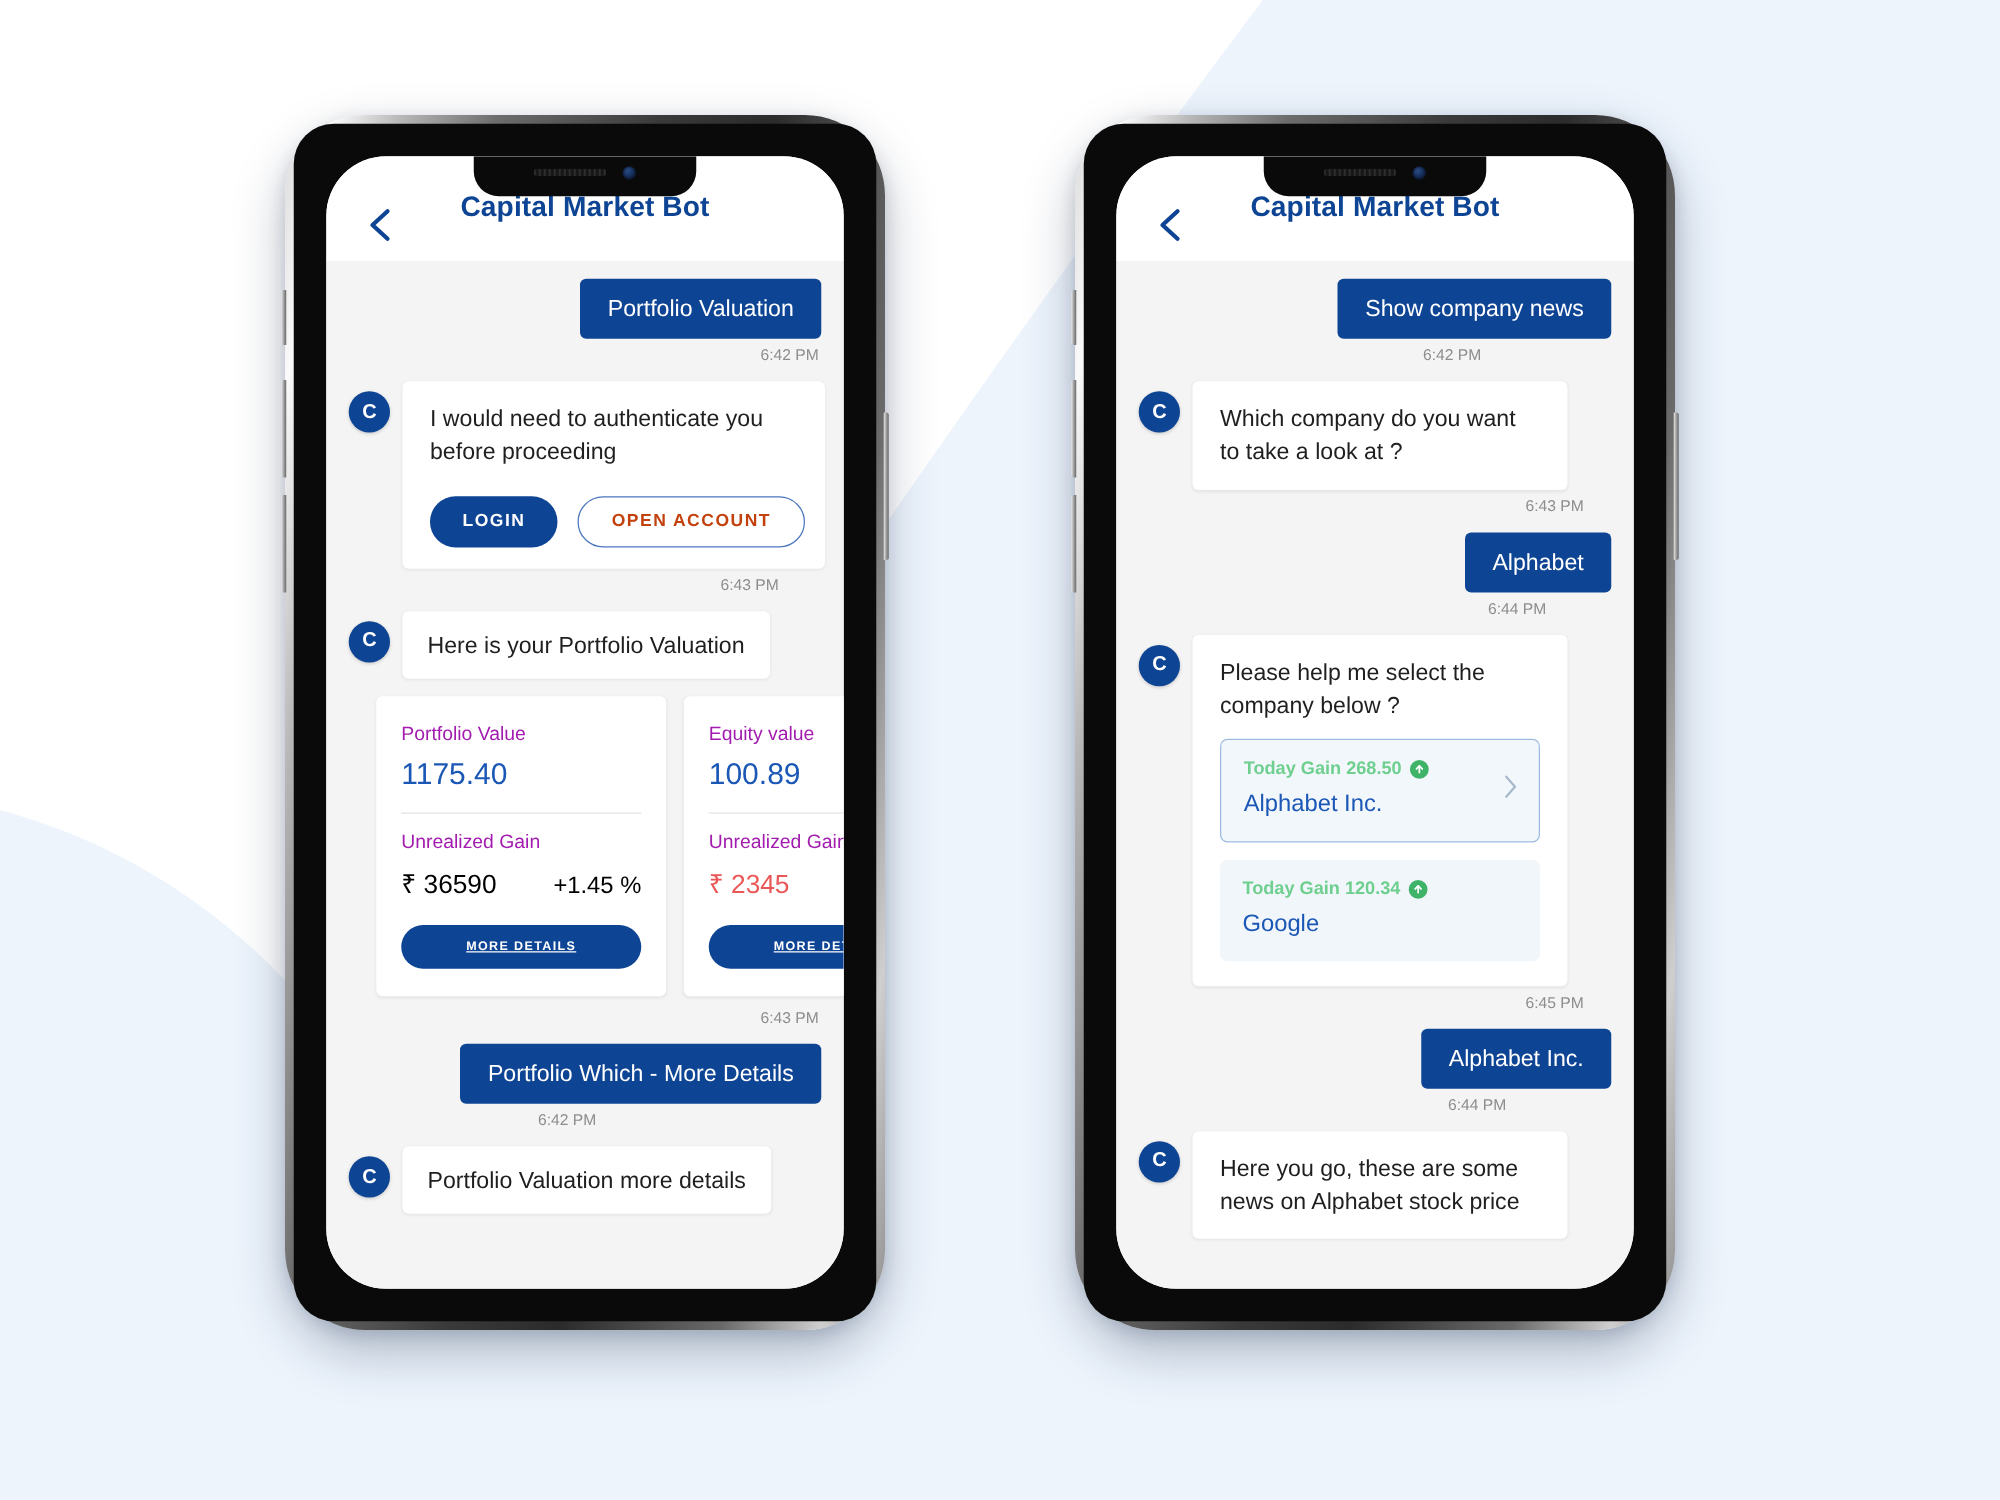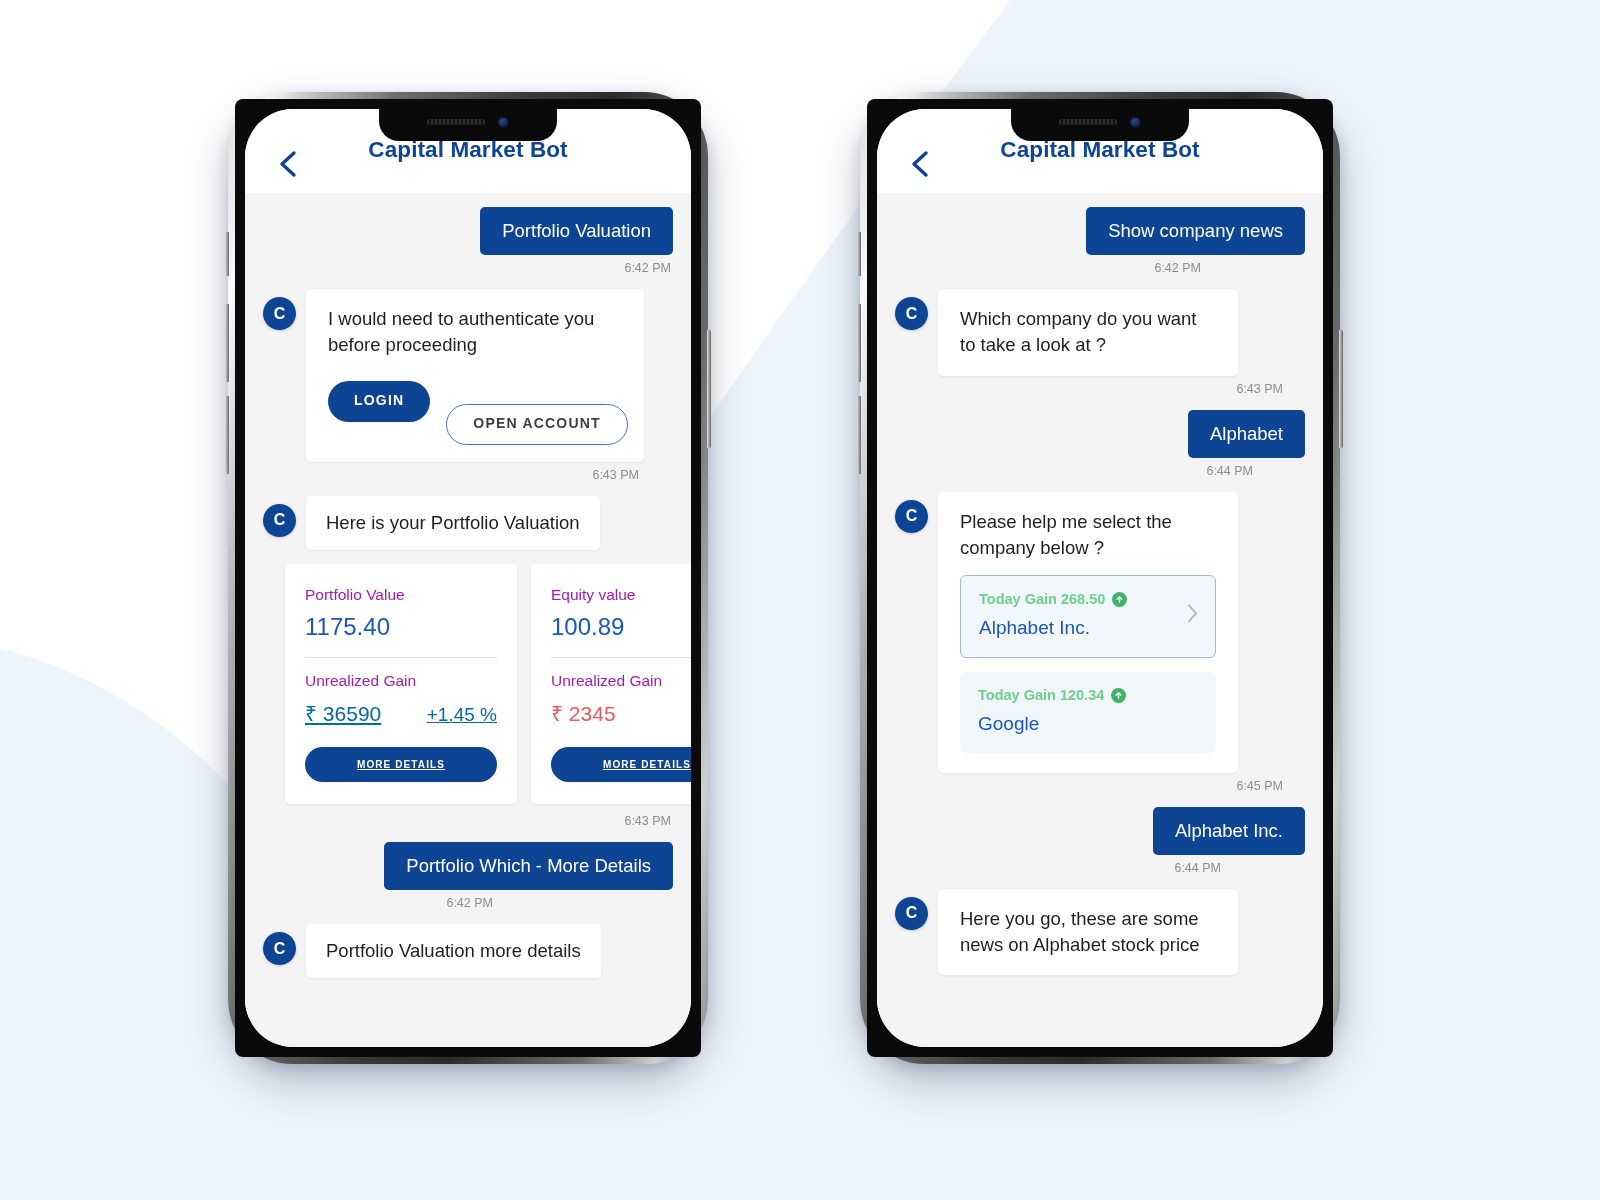--- a/index.html
+++ b/index.html
@@ -25,9 +25,9 @@
   }
   .phone-inner {
     width: 100%; height: 100%;
-    border-radius: 8px;
+    border-radius: 32px;
     background: #0a0a0a;
-    padding: 10px;
+    padding: 26px;
     position: relative;
   }
   .screen {

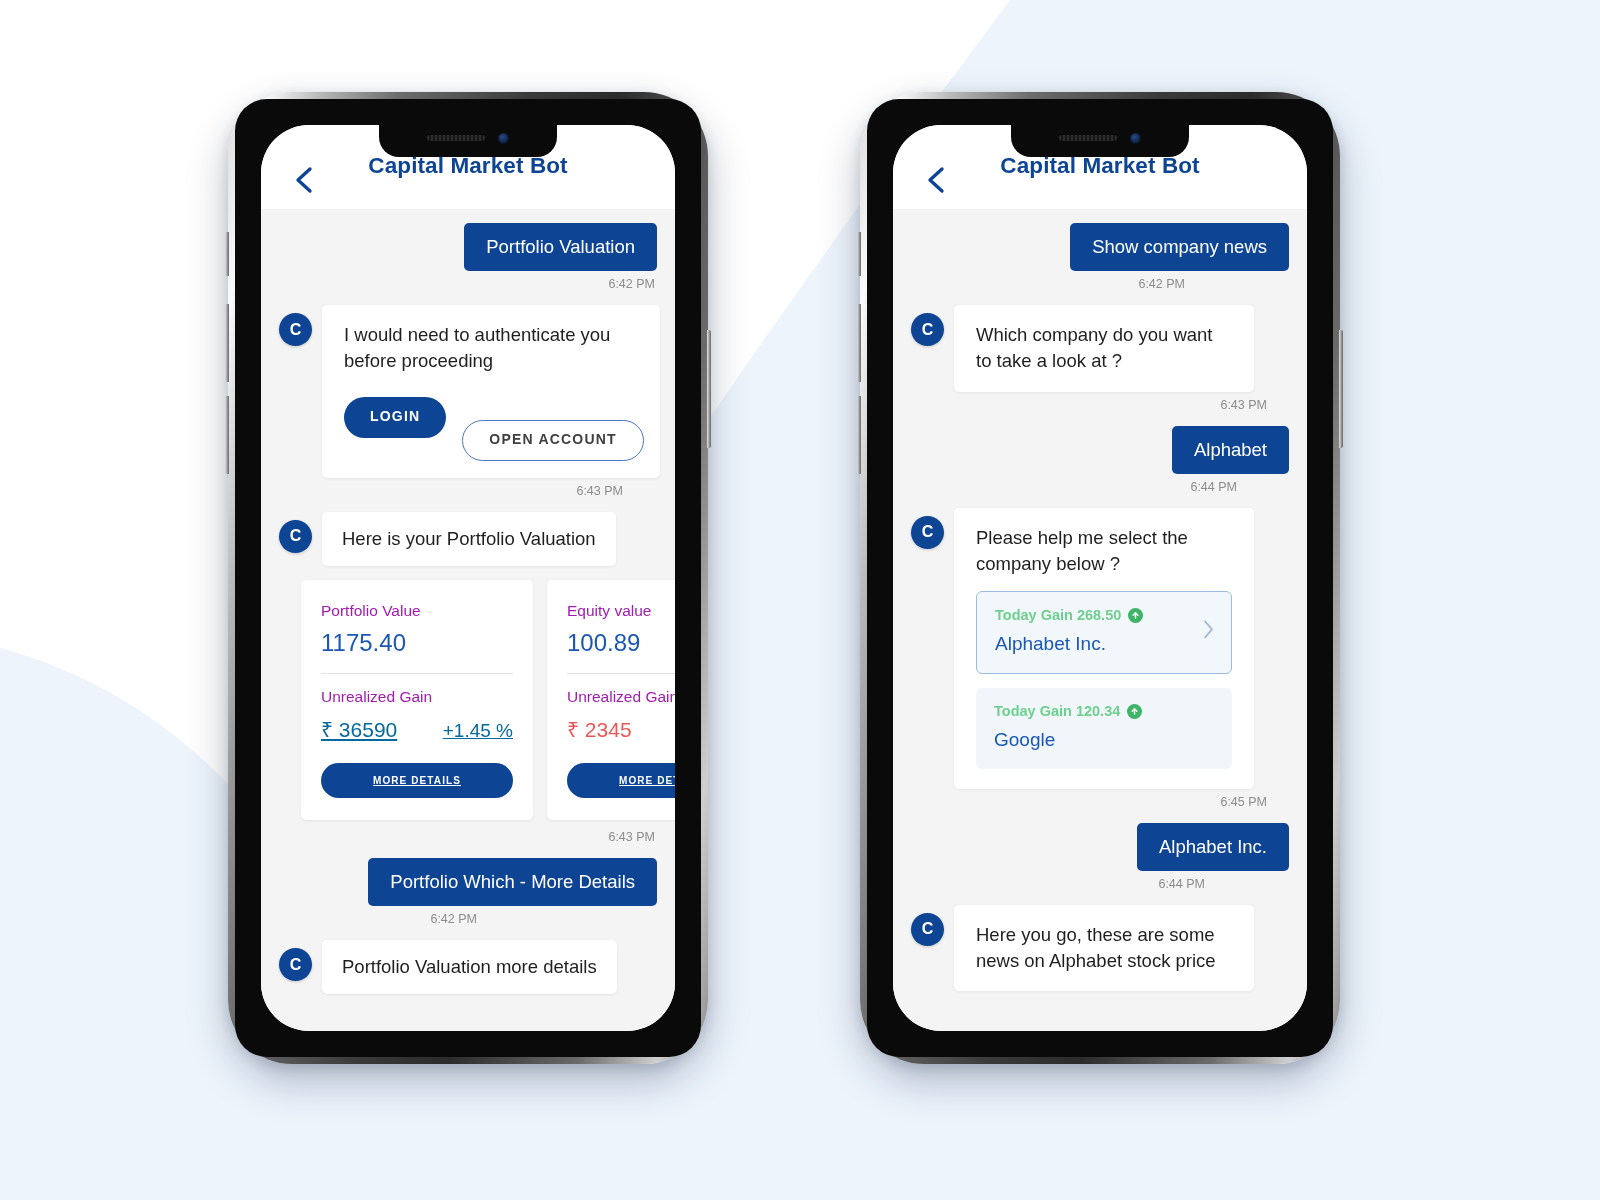--- a/index.html
+++ b/index.html
@@ -166,7 +166,7 @@
     text-align: right;
   }
   .pill.filled { background: #0e4494; color: #ffffff; }
-  .pill.outline { background: #ffffff; color: #404040; border: 1.5px solid #4a76bd; margin-top: 23px; }
+  .pill.outline { background: #ffffff; color: #c2410c; border: 1.5px solid #4a76bd; }
 
   .divider-label {
     text-align: center;

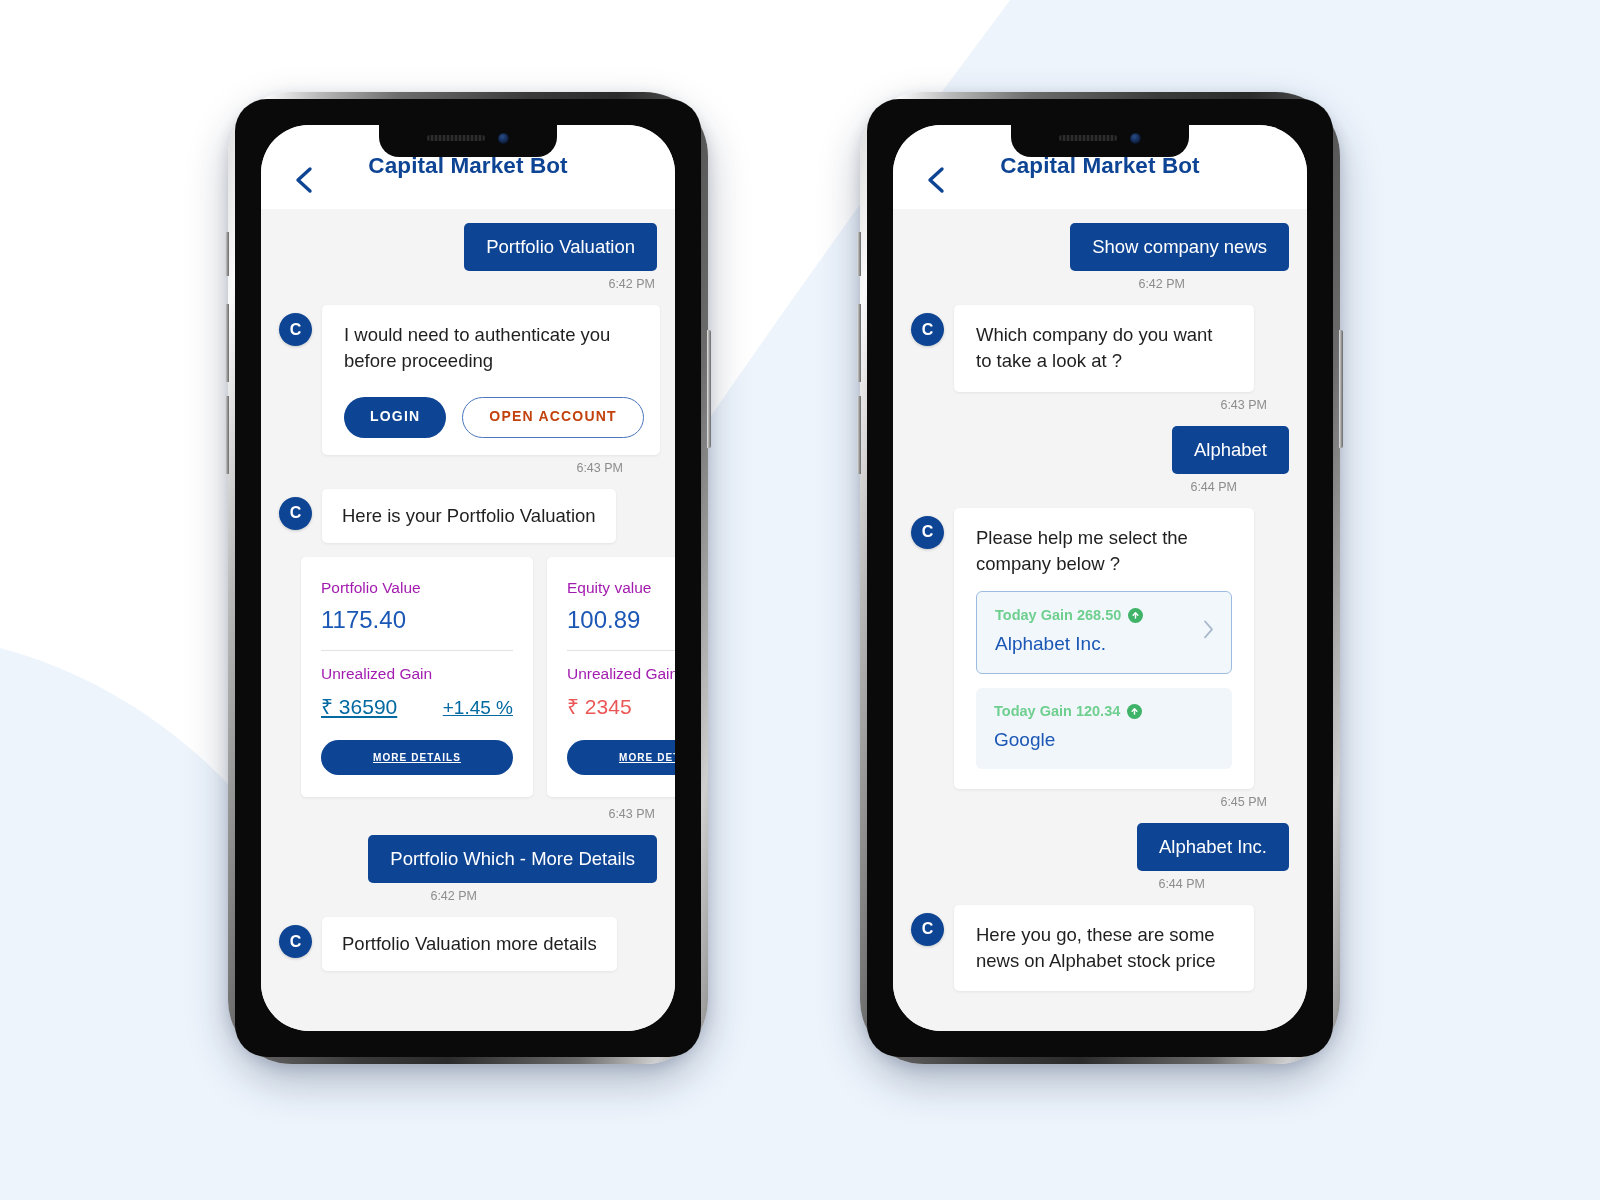--- a/index.html
+++ b/index.html
@@ -196,7 +196,7 @@
   .pcard .gain-row { display: flex; align-items: baseline; justify-content: space-between; margin-bottom: 20px; }
   .pcard .amt { font-size: 21px; }
   .pcard .pct { font-size: 19px; }
-  .gain-pos { color: #0369a1; text-decoration: underline; }
+  .gain-pos { color: #000000; }
   .gain-neg { color: #eb5757; }
   .card-btn {
     background: #0e4494;

